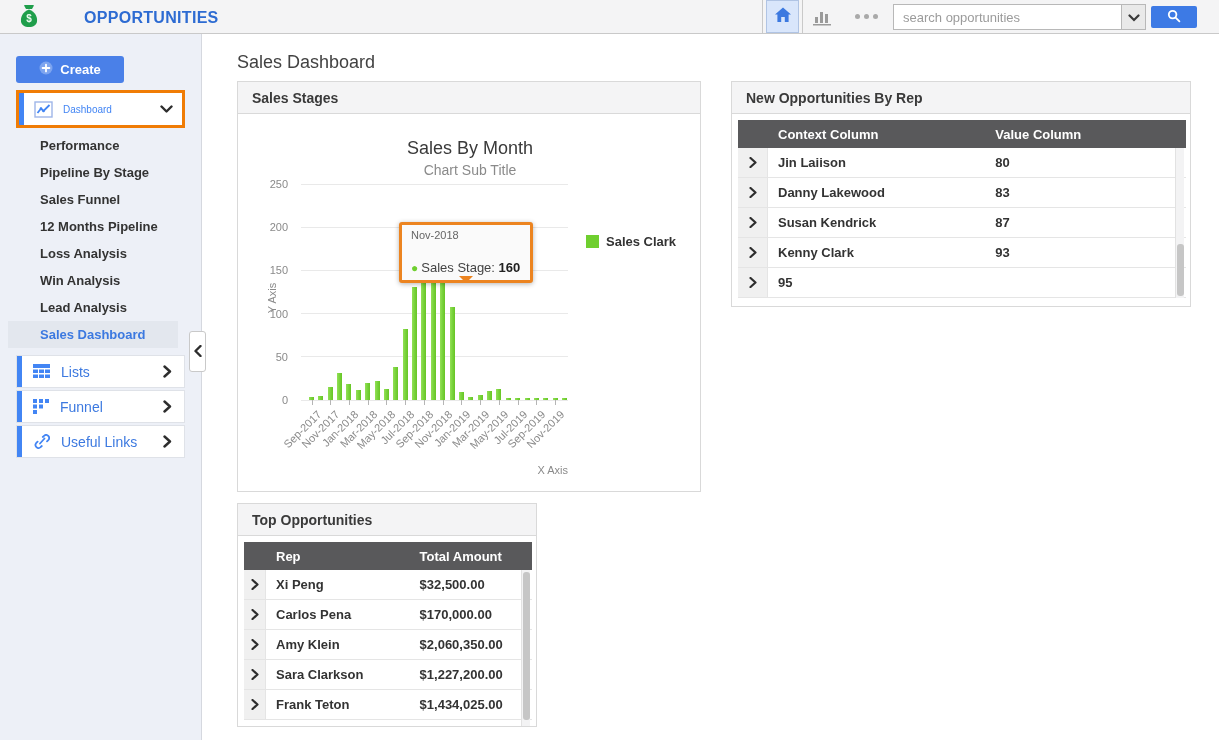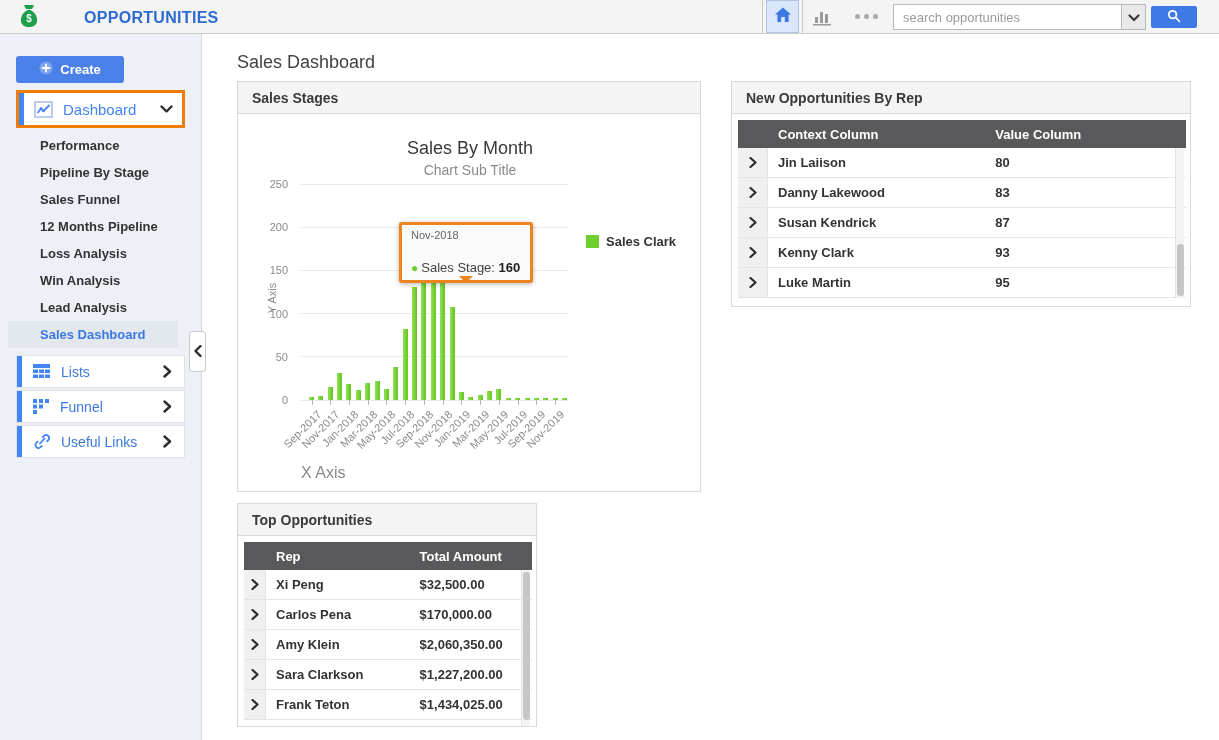--- a/index.html
+++ b/index.html
@@ -25,7 +25,7 @@
   .create-btn { position:absolute; left:16px; top:22px; width:108px; height:27px; background:#4a80e8; color:#fff; border:none; border-radius:3px; font-weight:bold; font-size:13px; display:flex; align-items:center; justify-content:center; gap:7px; cursor:pointer; }
   .dash-box { position:absolute; left:16px; top:56px; width:169px; height:38px; background:#fff; border:3px solid #f07c05; display:flex; align-items:center; cursor:pointer; }
   .dash-bar { width:5px; height:100%; background:#4285f4; flex:none; }
-  .dash-label { color:#4285f4; font-size:15px; margin-left:10px; flex:1; }
+  .dash-label { color:#4285f4; font-size:10px; margin-left:10px; flex:1; }
   .dash-box .ic { margin-left:10px; display:flex; }
   .nav { position:absolute; left:8px; top:98px; width:170px; }
   .nav-item { height:27px; line-height:27px; padding-left:32px; font-size:13px; font-weight:bold; color:#333; cursor:pointer; white-space:nowrap; }

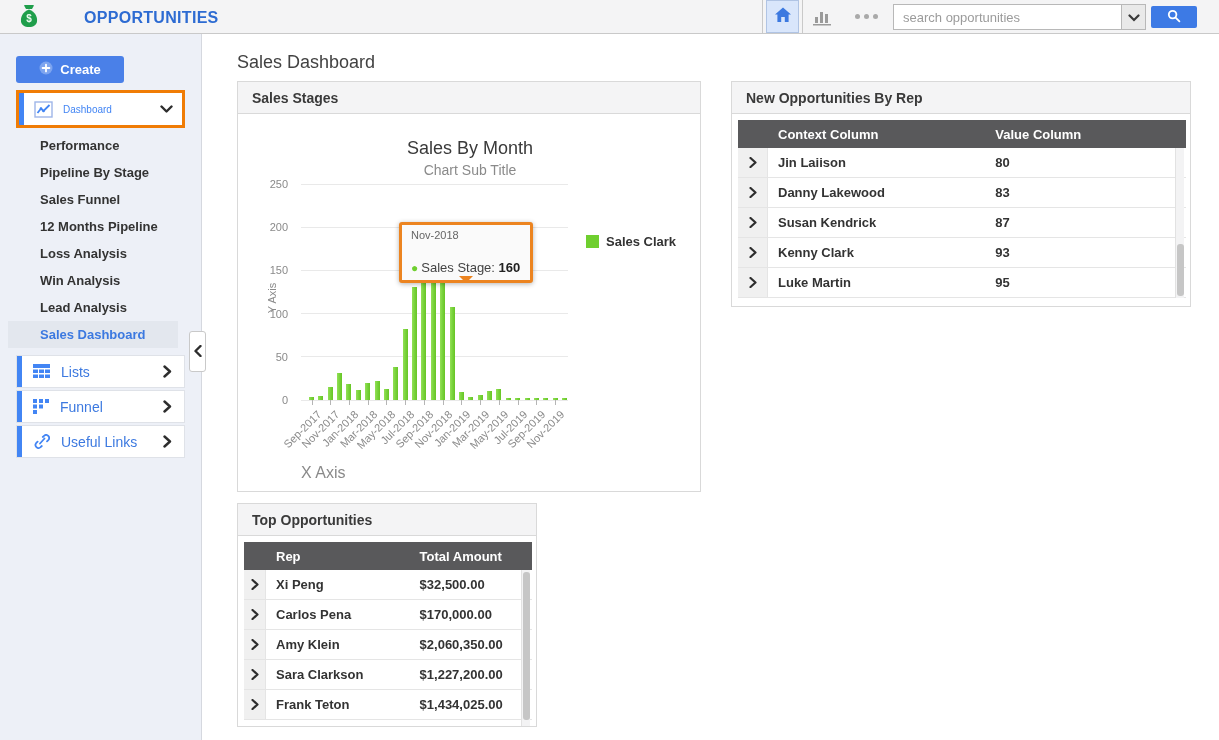--- a/index.html
+++ b/index.html
@@ -392,7 +392,6 @@
               <path d="M1.5 1 L6.5 5.5 L1.5 10" stroke="#2d2d2d" stroke-width="2.2" fill="none" stroke-linecap="round" stroke-linejoin="round"></path>
             </svg>
           </div>
-          <div class="cell" style="width: 52%;">Luke Martin</div>
           <div class="cell" style="width: 48%;">95</div>
         </div>
       </div>

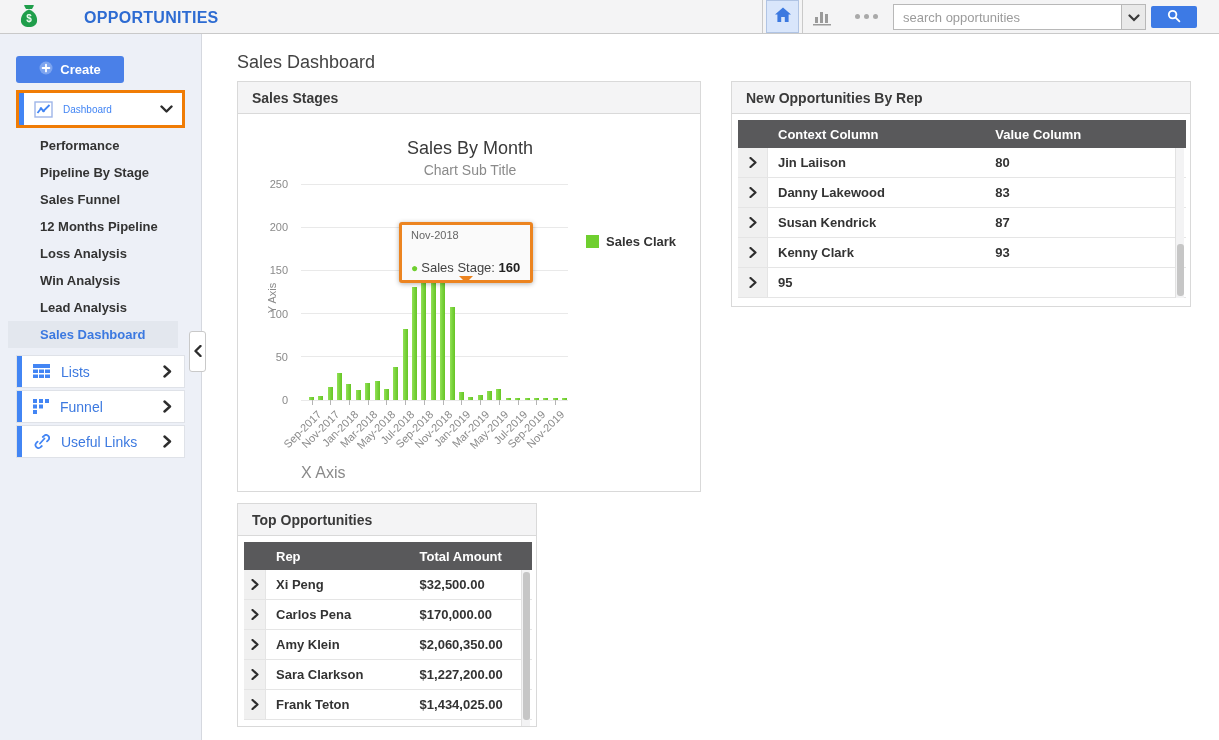--- a/index.html
+++ b/index.html
@@ -56,7 +56,7 @@
   .xtick { position:absolute; width:1px; height:5px; background:#b5b5b5; }
   .xlab { position:absolute; width:62px; text-align:right; font-size:11px; color:#8a8a8a; transform:rotate(-45deg); transform-origin:100% 0; white-space:nowrap; }
   .yaxis-title { position:absolute; left:-56px; top:178px; width:180px; text-align:center; font-size:11px; color:#8a8a8a; transform:rotate(-90deg); }
-  .xaxis-title { position:absolute; left:63px; top:350px; width:267px; text-align:left; font-size:16px; color:#8a8a8a; }
+  .xaxis-title { position:absolute; left:63px; top:350px; width:267px; text-align:right; font-size:11px; color:#8a8a8a; }
   .legend { position:absolute; left:348px; top:120px; display:flex; align-items:center; gap:7px; }
   .legend-swatch { width:13px; height:13px; background:#6fcf2f; }
   .legend-label { font-size:13px; font-weight:bold; color:#333; }

